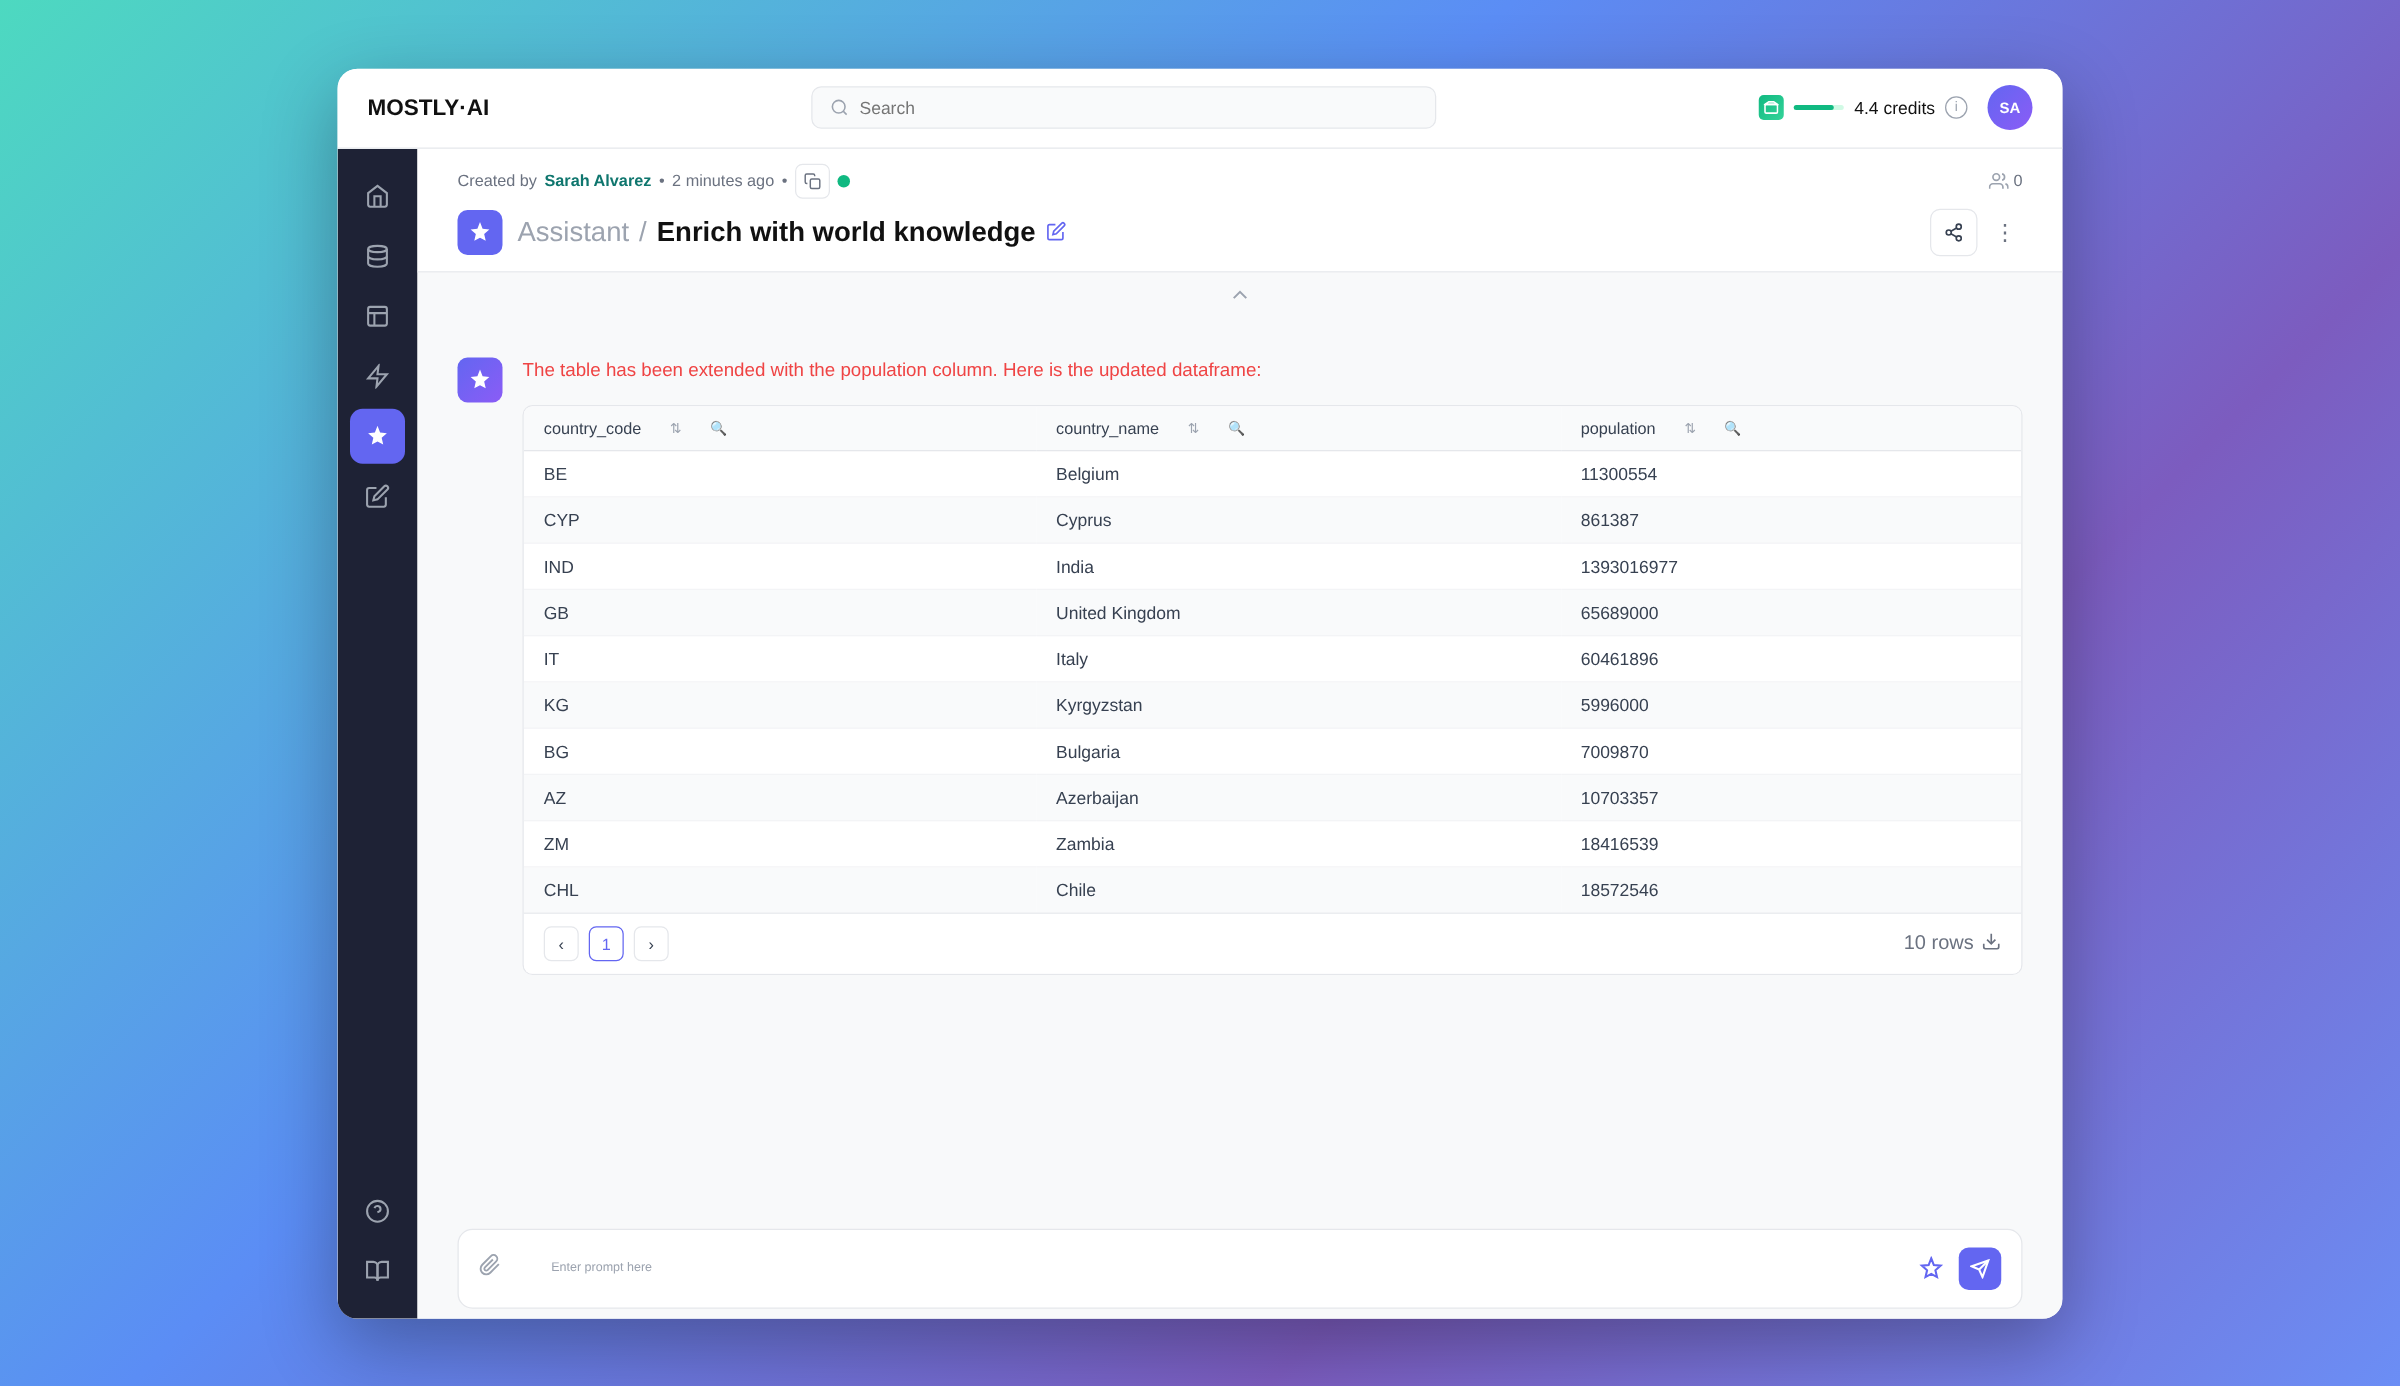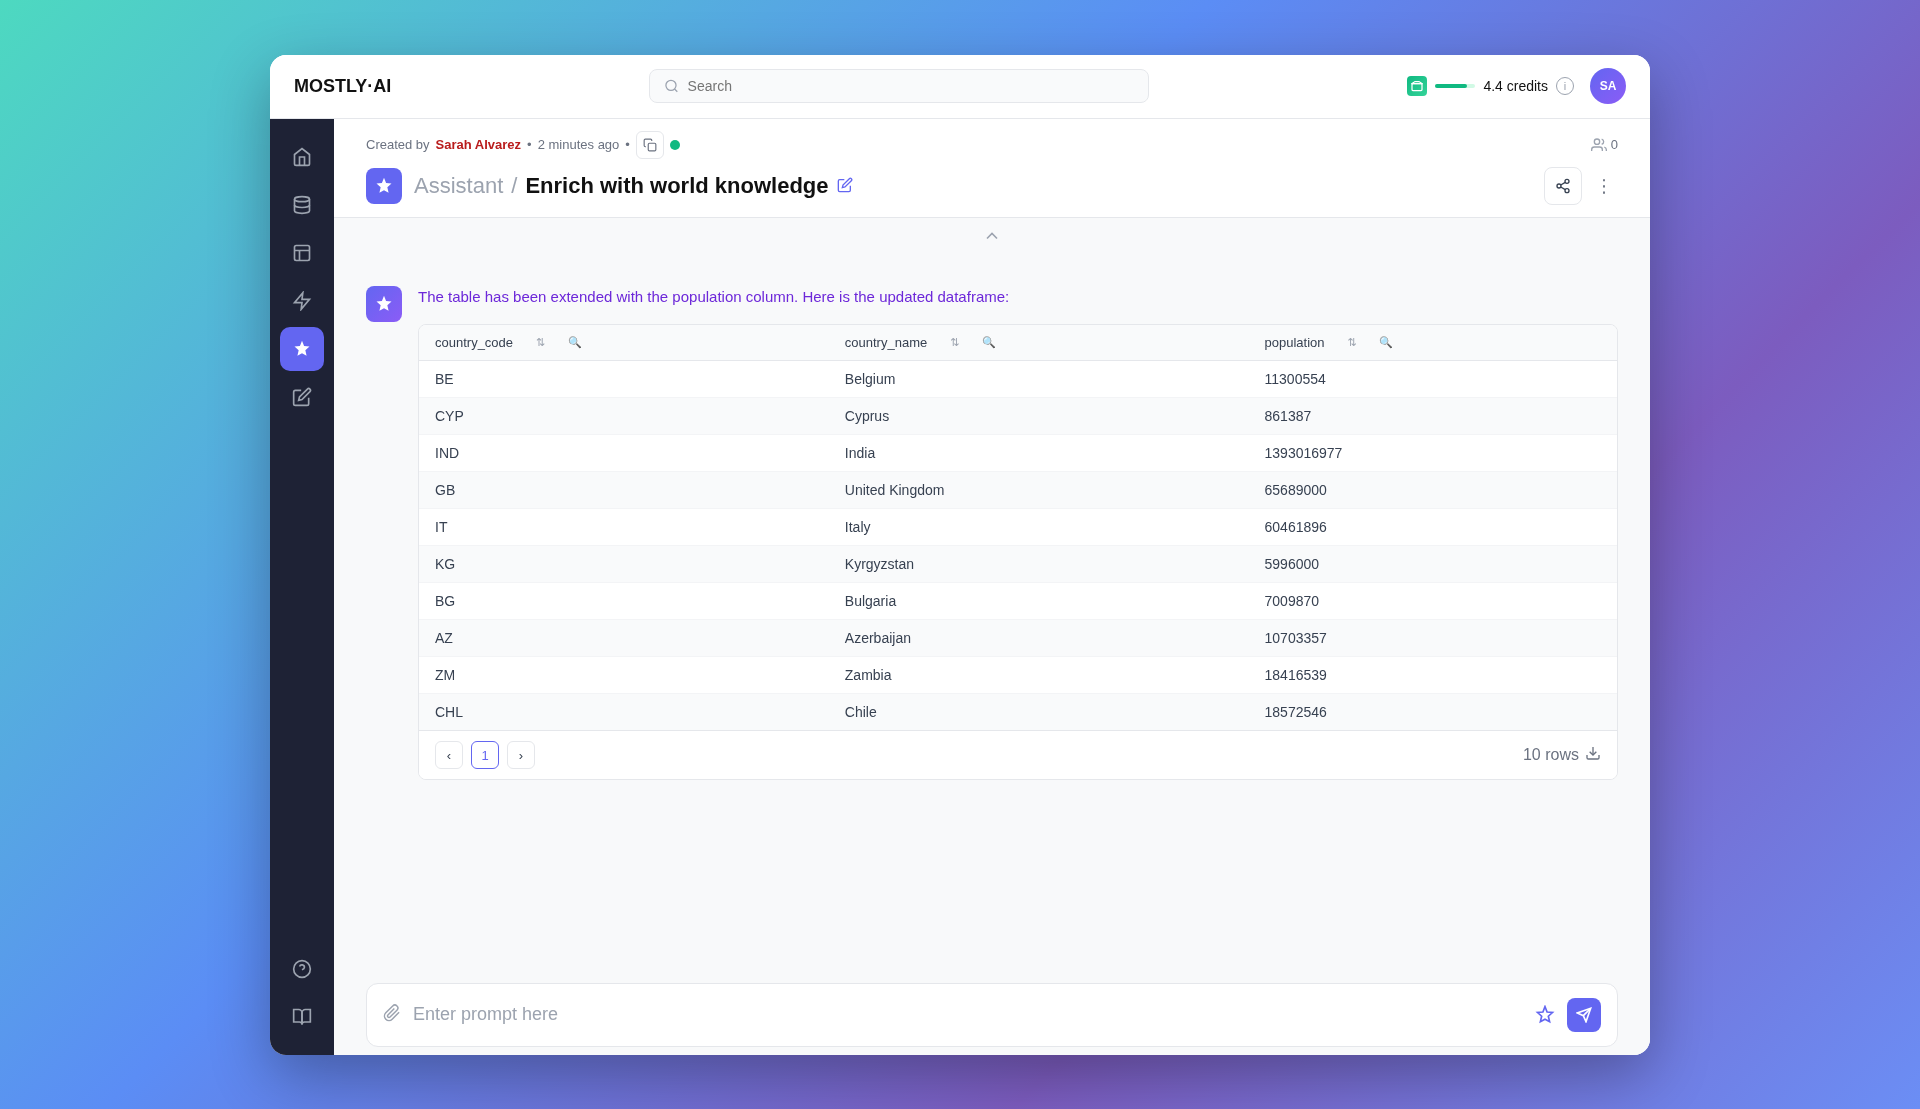--- a/index.html
+++ b/index.html
@@ -165,7 +165,7 @@
       align-items: center;
       gap: 6px;
     }
-    .created-by strong { color: #b91c1c; }
+    .created-by strong { color: #0f766e; }
     .copy-icon-btn {
       width: 28px; height: 28px;
       border: 1px solid #e5e7eb;

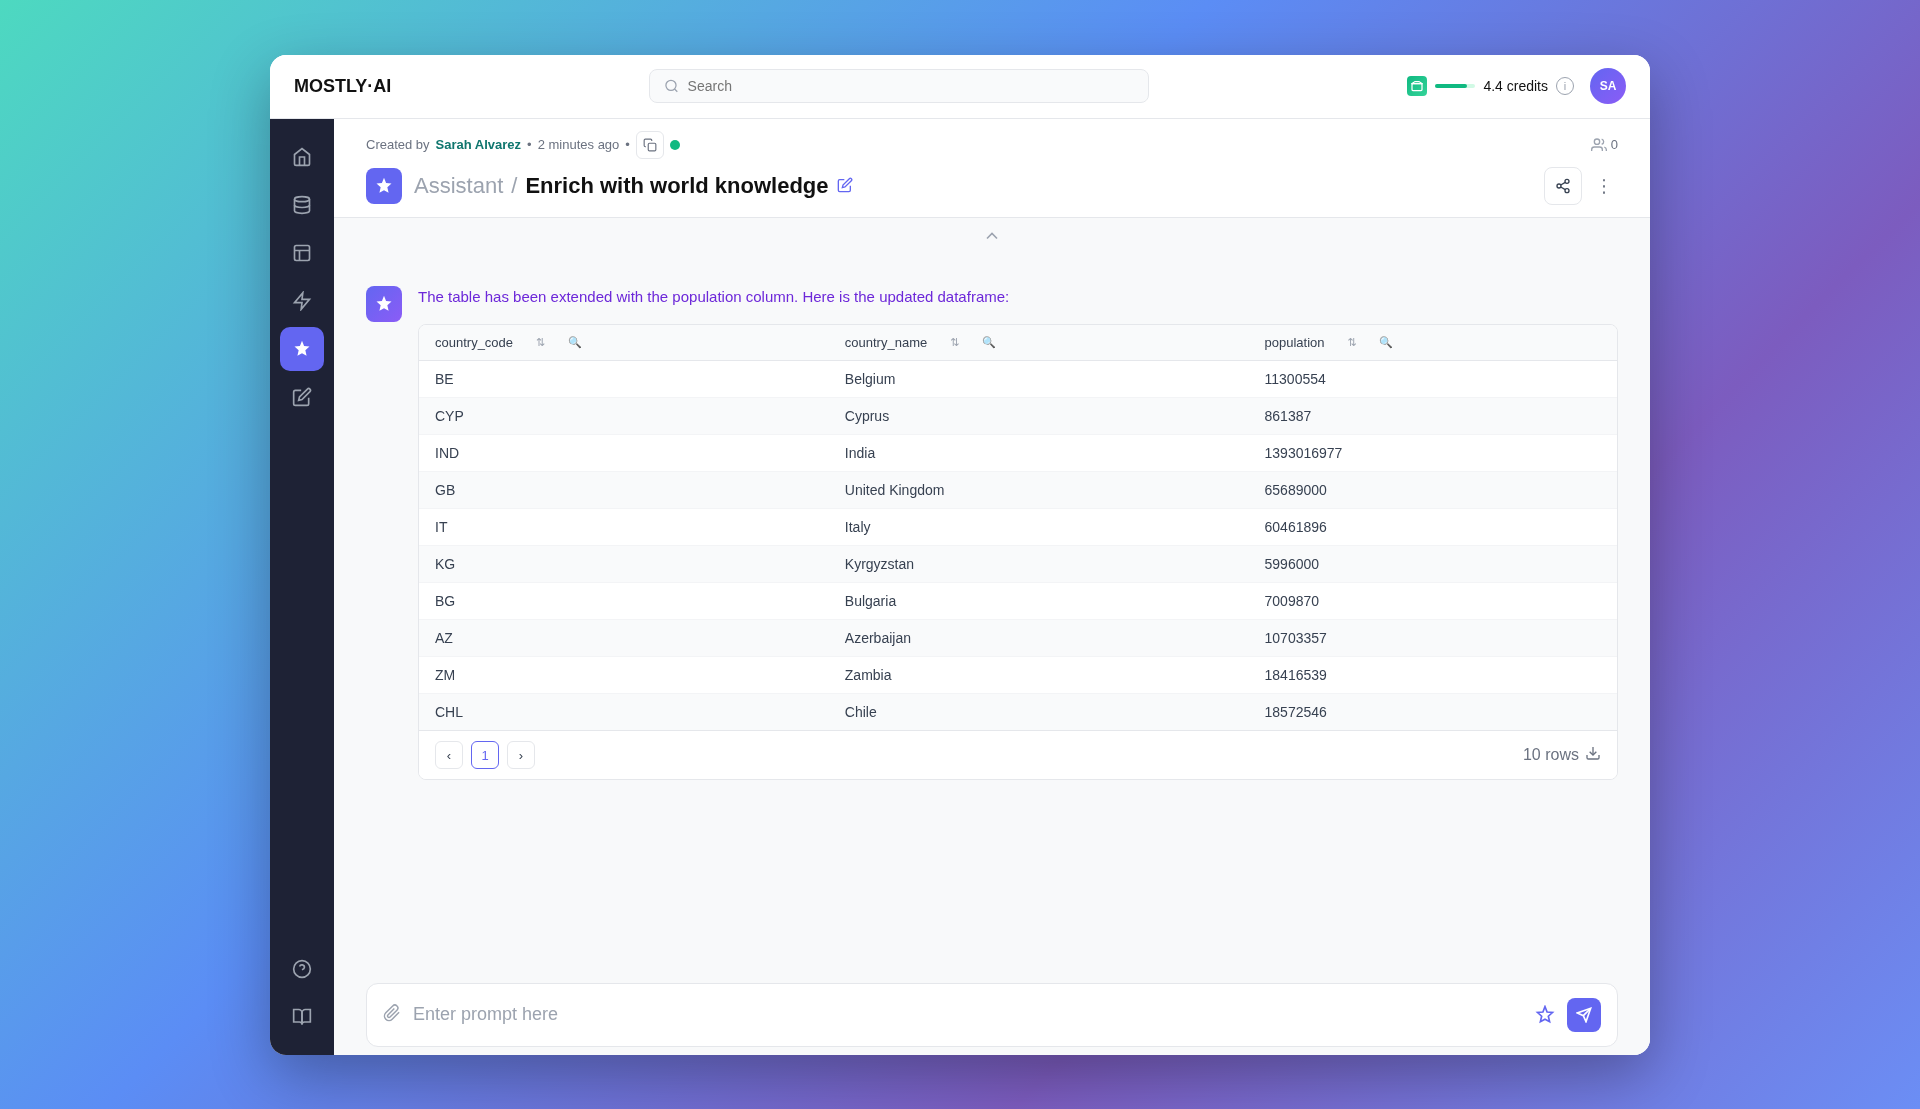--- a/index.html
+++ b/index.html
@@ -251,7 +251,7 @@
     }
     .message-text {
       font-size: 15px;
-      color: #6d28d9;
+      color: #ef4444;
       margin-bottom: 16px;
       line-height: 1.5;
     }

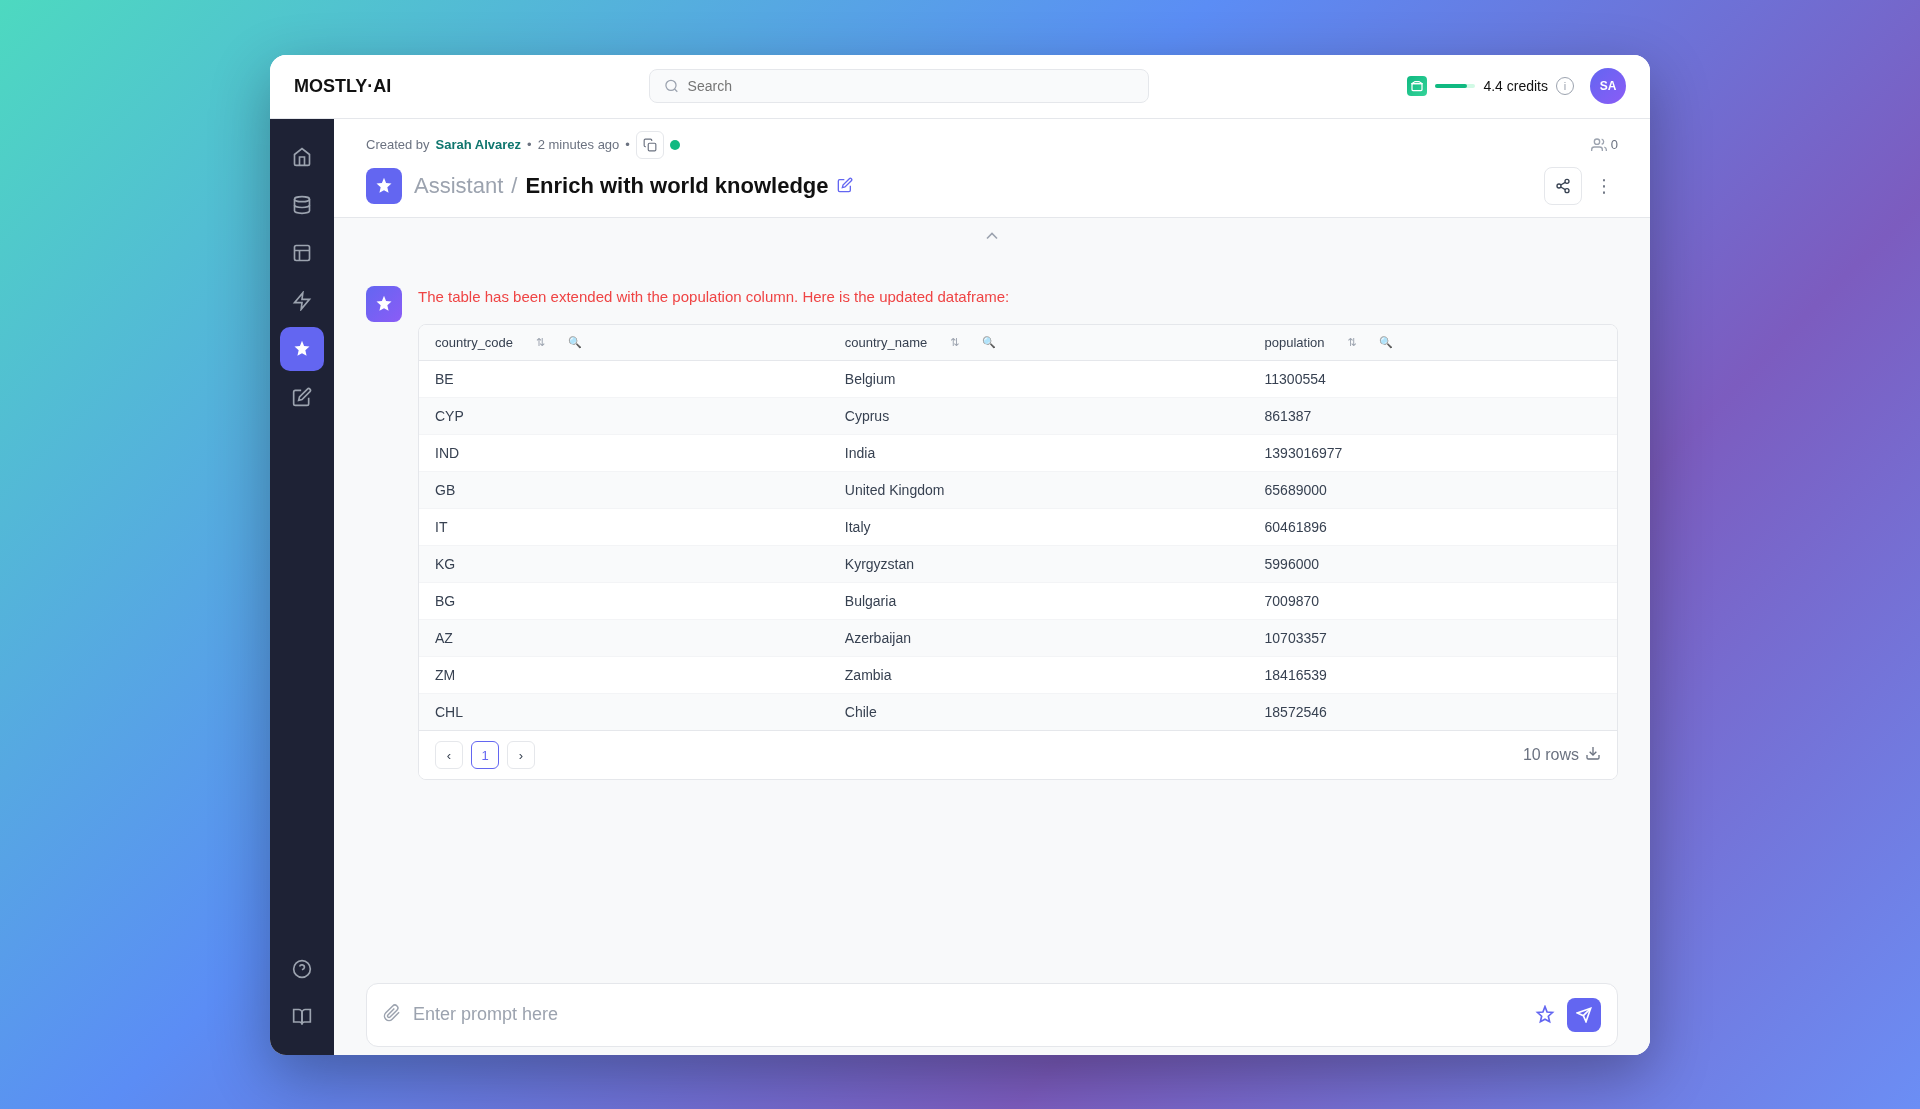--- a/index.html
+++ b/index.html
@@ -350,8 +350,9 @@
       flex: 1;
       border: none;
       outline: none;
-      font-size: 18px;
+      font-size: 10px;
       color: #14532d;
+      margin-left: 28px;
     }
     .prompt-box input::placeholder { color: #9ca3af; }
     .attach-btn {

